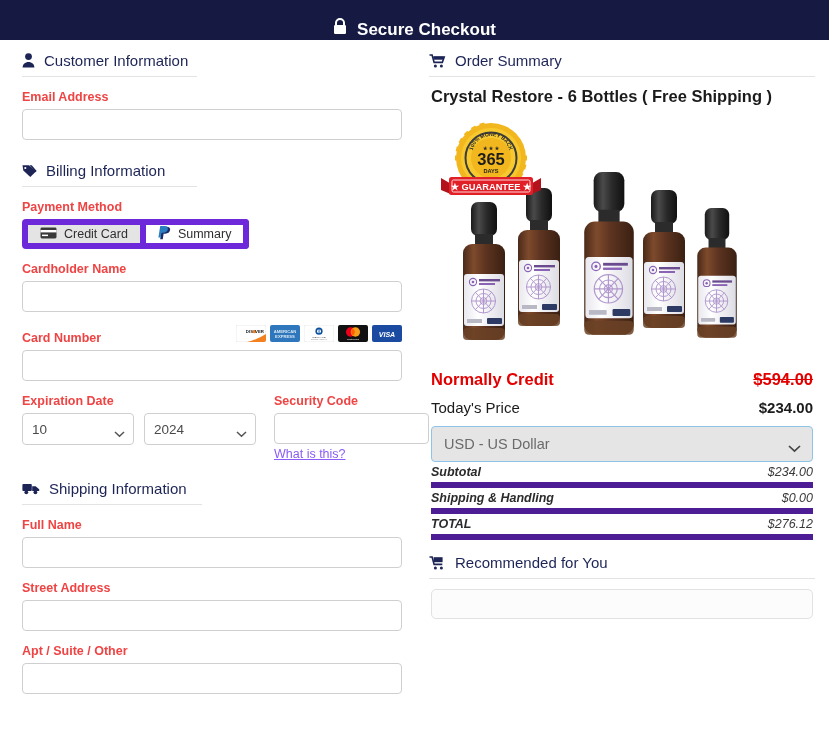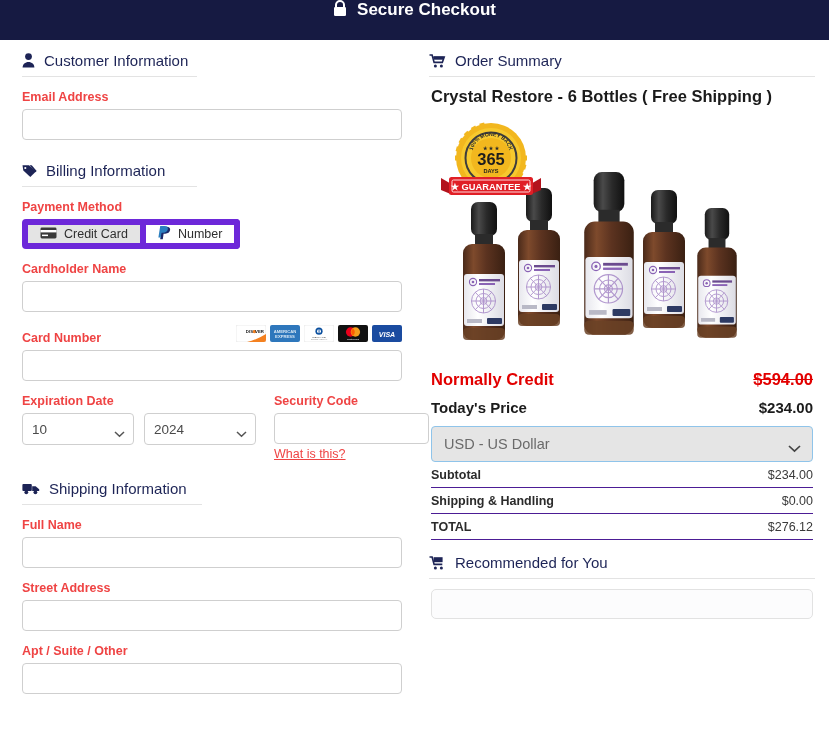--- a/index.html
+++ b/index.html
@@ -17,7 +17,7 @@
     height: 40px;
     background: #161a42;
     color: #ffffff;
-    display: flex; align-items: flex-start; justify-content: center;
+    display: flex; align-items: flex-end; justify-content: center;
     gap: 10px;
     font-size: 17px; font-weight: bold;
   }

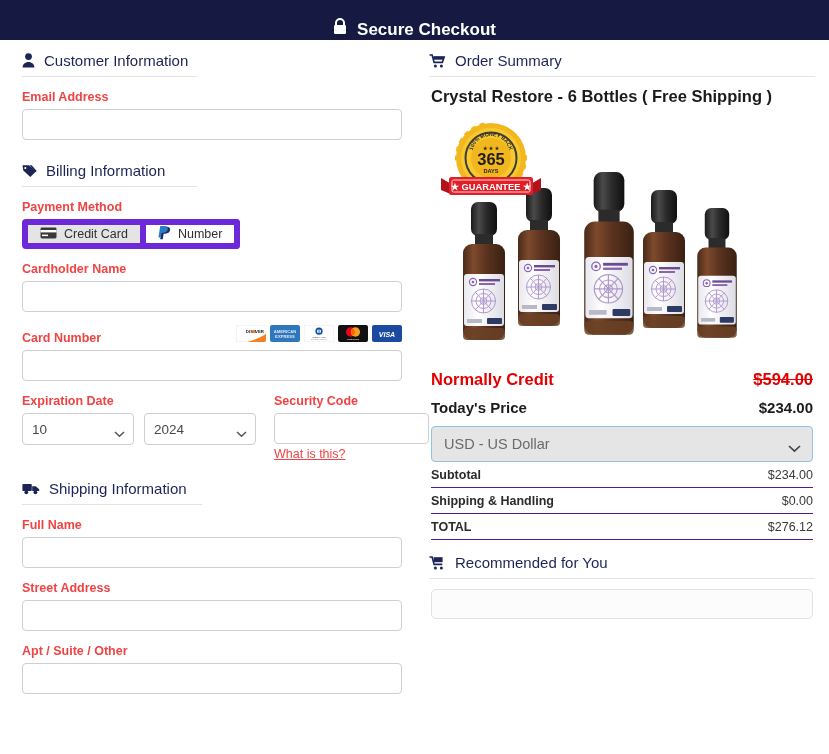--- a/index.html
+++ b/index.html
@@ -222,7 +222,7 @@
             <path d="M0.4 11.5 2.2 0h4.3c2.5 0 3.7 1.2 3.3 3.3C9.4 5.5 7.7 6.7 5.2 6.7H3.5l-.8 4.8z" fill="#2c7fbf"></path>
           </svg>
         </span>
-        <span>Number</span>
+        <span>Summary</span>
       </button>
     </div>
 

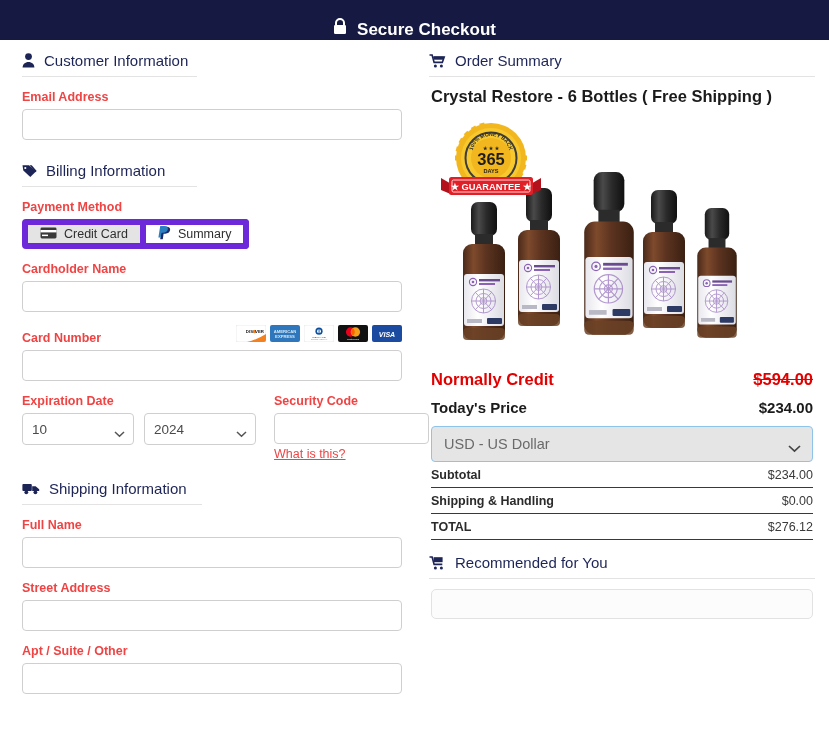--- a/index.html
+++ b/index.html
@@ -121,7 +121,7 @@
     color: #e20000; font-size: 16.5px; font-weight: bold;
     text-decoration: line-through;
   }
-  .today-label { color:#1b1b1b; font-size: 15px; font-weight: bold; }
+  .today-label { color:#1b1b1b; font-size: 15px; font-weight: normal; }
   .today-value { color:#1b1b1b; font-size: 15px; font-weight: bold; }
 
   .currency-select {

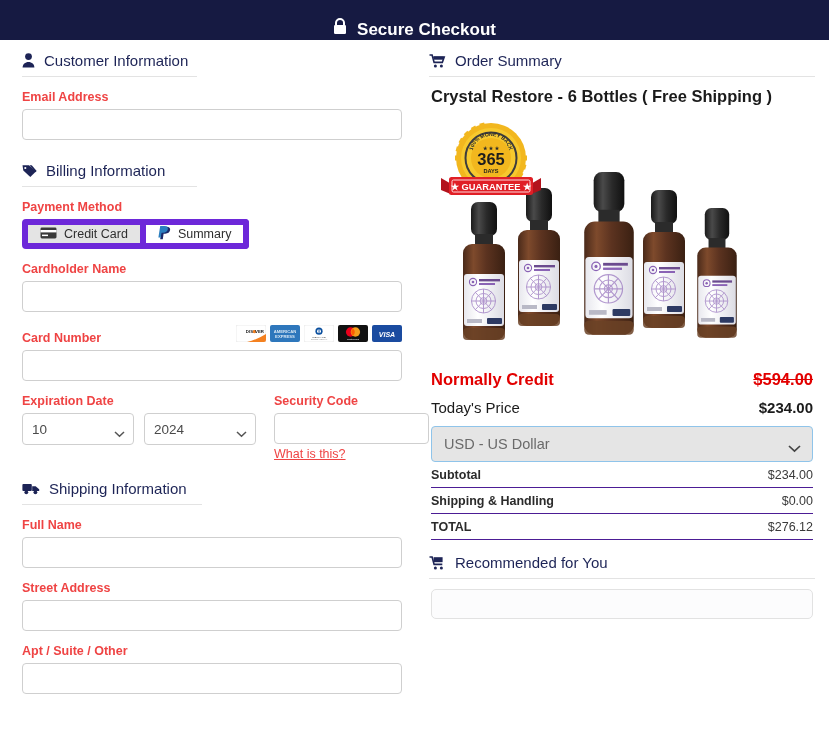--- a/index.html
+++ b/index.html
@@ -98,7 +98,7 @@
   .sec-col { margin-left: 6px; }
   .whatis {
     display:inline-block; margin-top: 0;
-    font-size: 12.5px; color: #ef4444;
+    font-size: 12.5px; color: #8b5cf6;
     text-decoration: underline; cursor: pointer;
   }
 

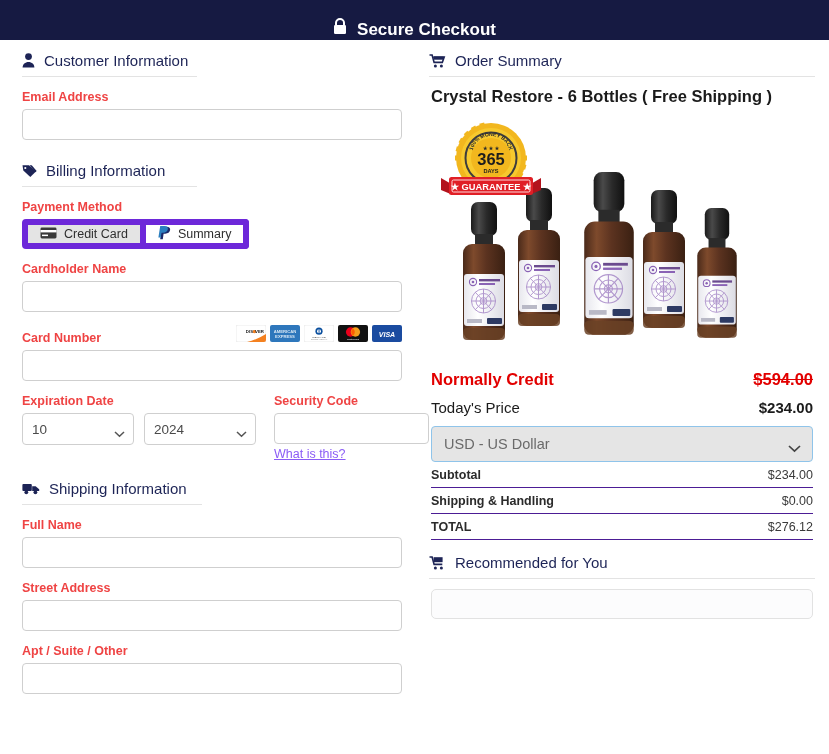--- a/index.html
+++ b/index.html
@@ -143,8 +143,9 @@
   .totals-row {
     display:flex; justify-content: space-between; align-items:center;
     height: 26px;
-    border-bottom: 1px solid #4c1d95;
+    border-bottom: 6px solid #4c1d95;
     font-size: 12.5px;
+    font-style: italic;
   }
   .totals-row .t-label { font-weight: bold; color:#2b2b2b; }
   .totals-row .t-value { color:#3a3a3a; }

